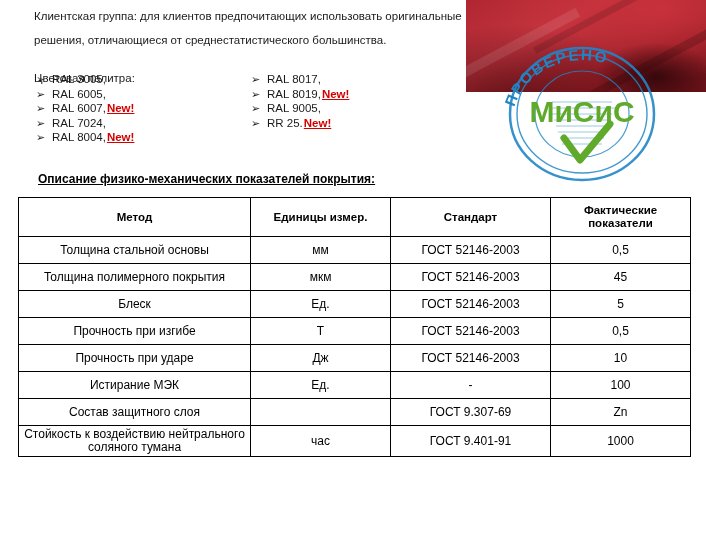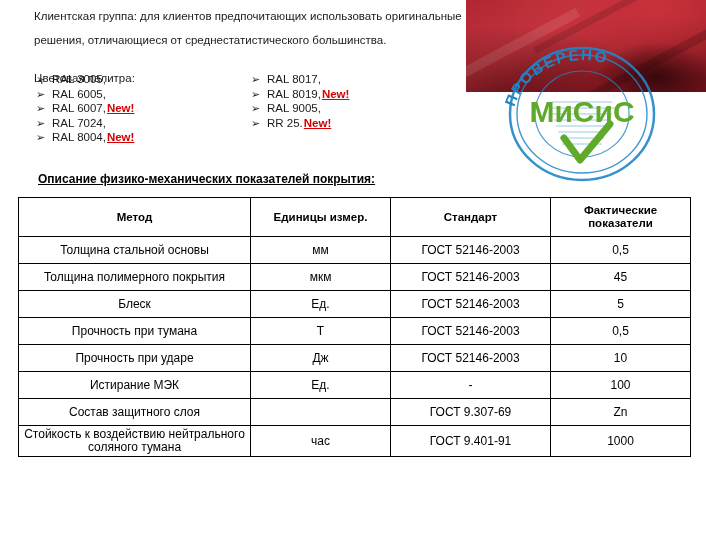--- a/index.html
+++ b/index.html
@@ -254,7 +254,7 @@
           <td>5</td>
         </tr>
         <tr>
-          <td>Прочность при тумана</td>
+          <td>Прочность при изгибе</td>
           <td>Т</td>
           <td>ГОСТ 52146-2003</td>
           <td>0,5</td>

